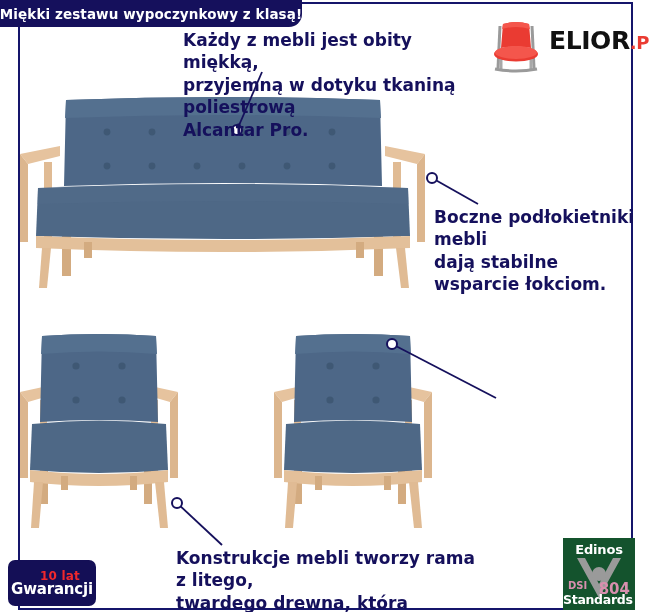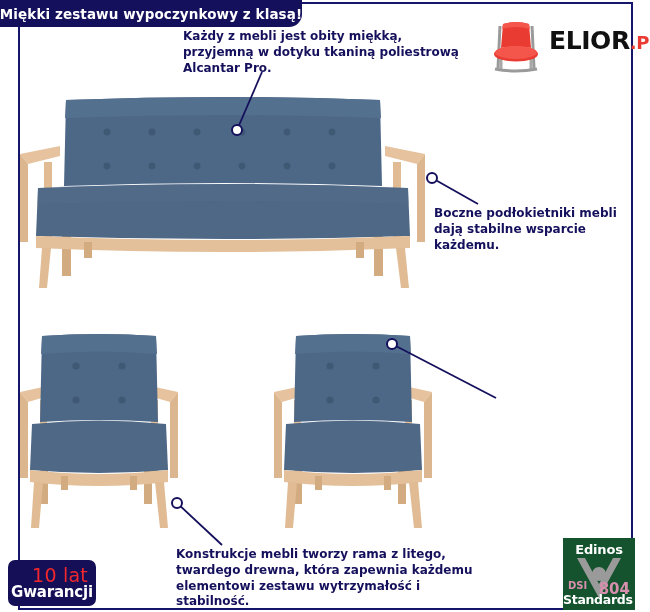--- a/index.html
+++ b/index.html
@@ -47,7 +47,7 @@
   .callout{
     position:absolute;
     color:#15105c;
-    font-size:12px;
+    font-size:17px;
     font-weight:bold;
     line-height:1.32;
     white-space:pre-line;

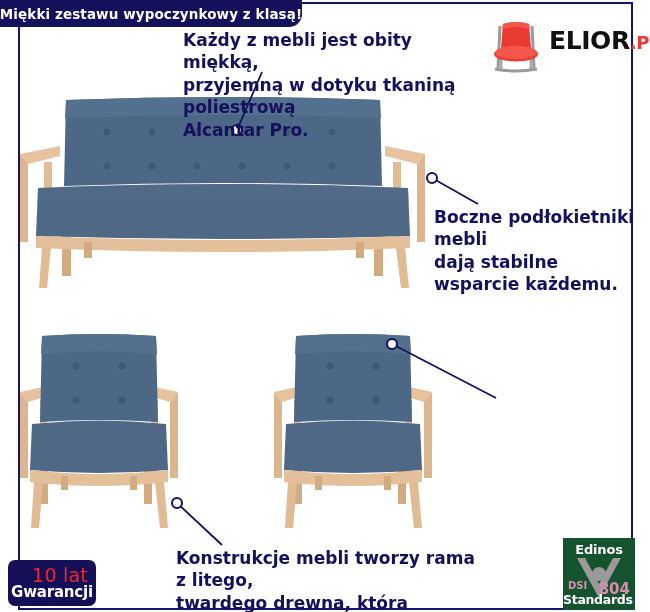--- a/index.html
+++ b/index.html
@@ -233,7 +233,7 @@
 Alcantar Pro.</div>
 
   <div class="callout" style="left:434px;top:206px;width:214px;">Boczne podłokietniki mebli
-dają stabilne wsparcie każdemu.</div>
+dają stabilne wsparcie łokciom.</div>
 
 
   <div class="callout" style="left:176px;top:547px;width:300px;">Konstrukcje mebli tworzy rama z litego,

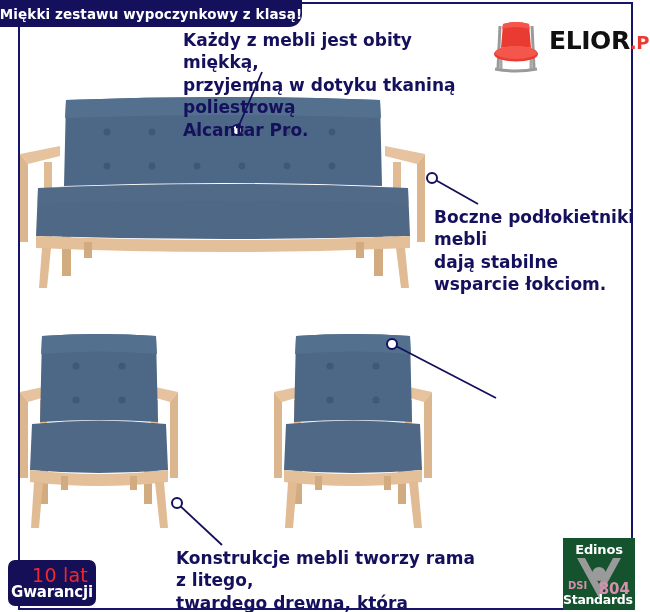--- a/index.html
+++ b/index.html
@@ -69,7 +69,7 @@
     display:flex;flex-direction:column;align-items:center;justify-content:center;
     line-height:1;
   }
-  .warranty .l1{color:#f0282d;font-size:19px;font-weight:normal;letter-spacing:.2px;margin-left:16px;}
+  .warranty .l1{color:#f0282d;font-size:12px;font-weight:bold;letter-spacing:.2px;margin-left:16px;}
   .warranty .l2{color:#ffffff;font-size:15px;font-weight:bold;margin-top:0;letter-spacing:-.2px;}
 
   

